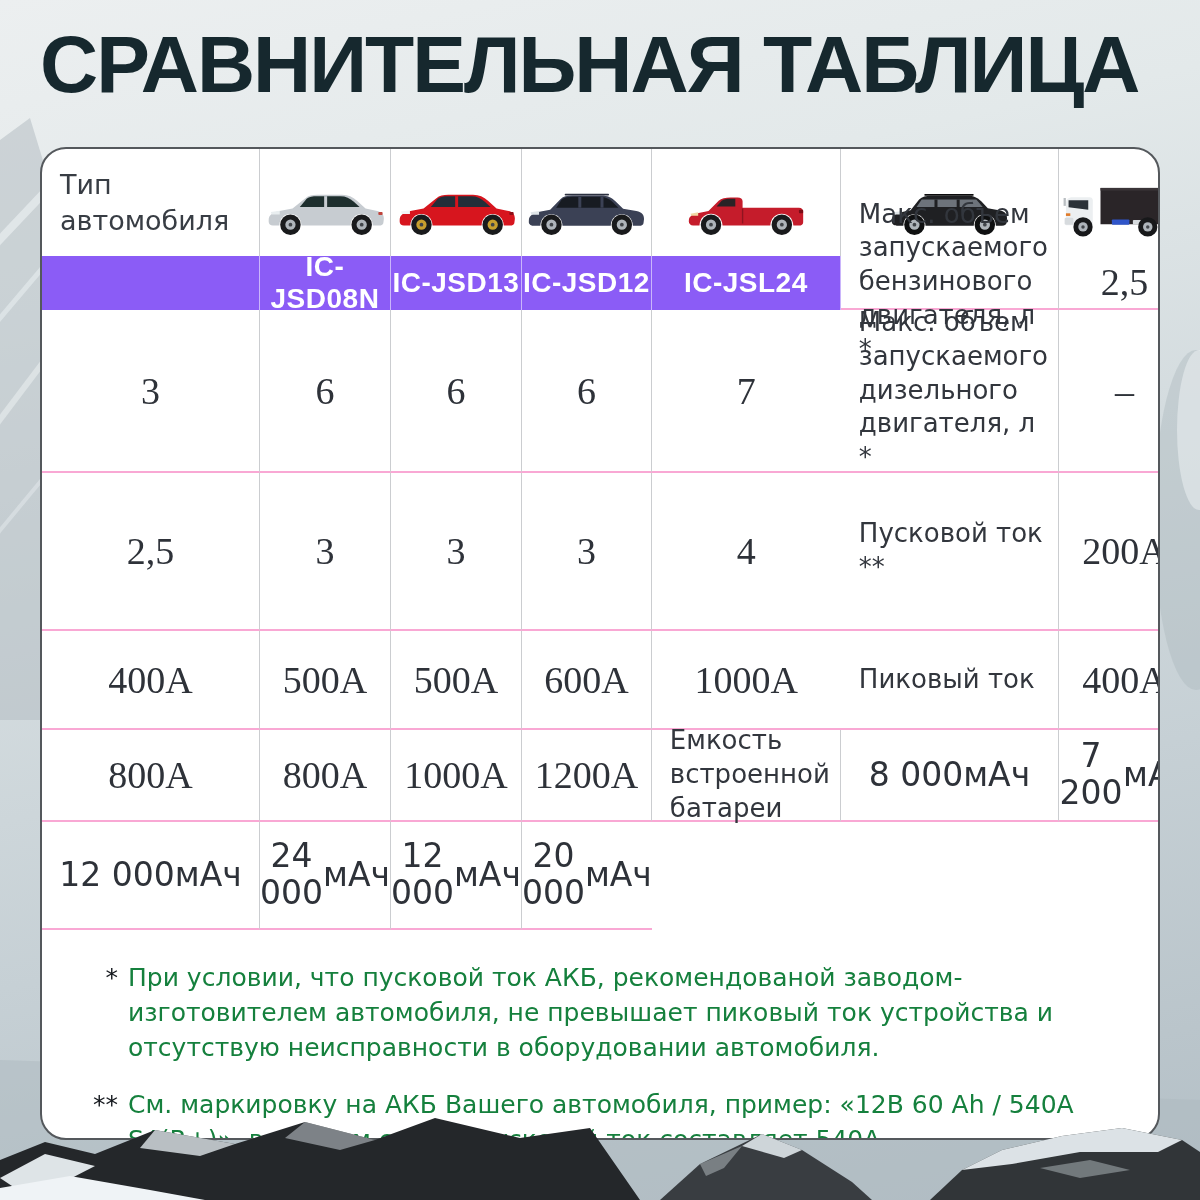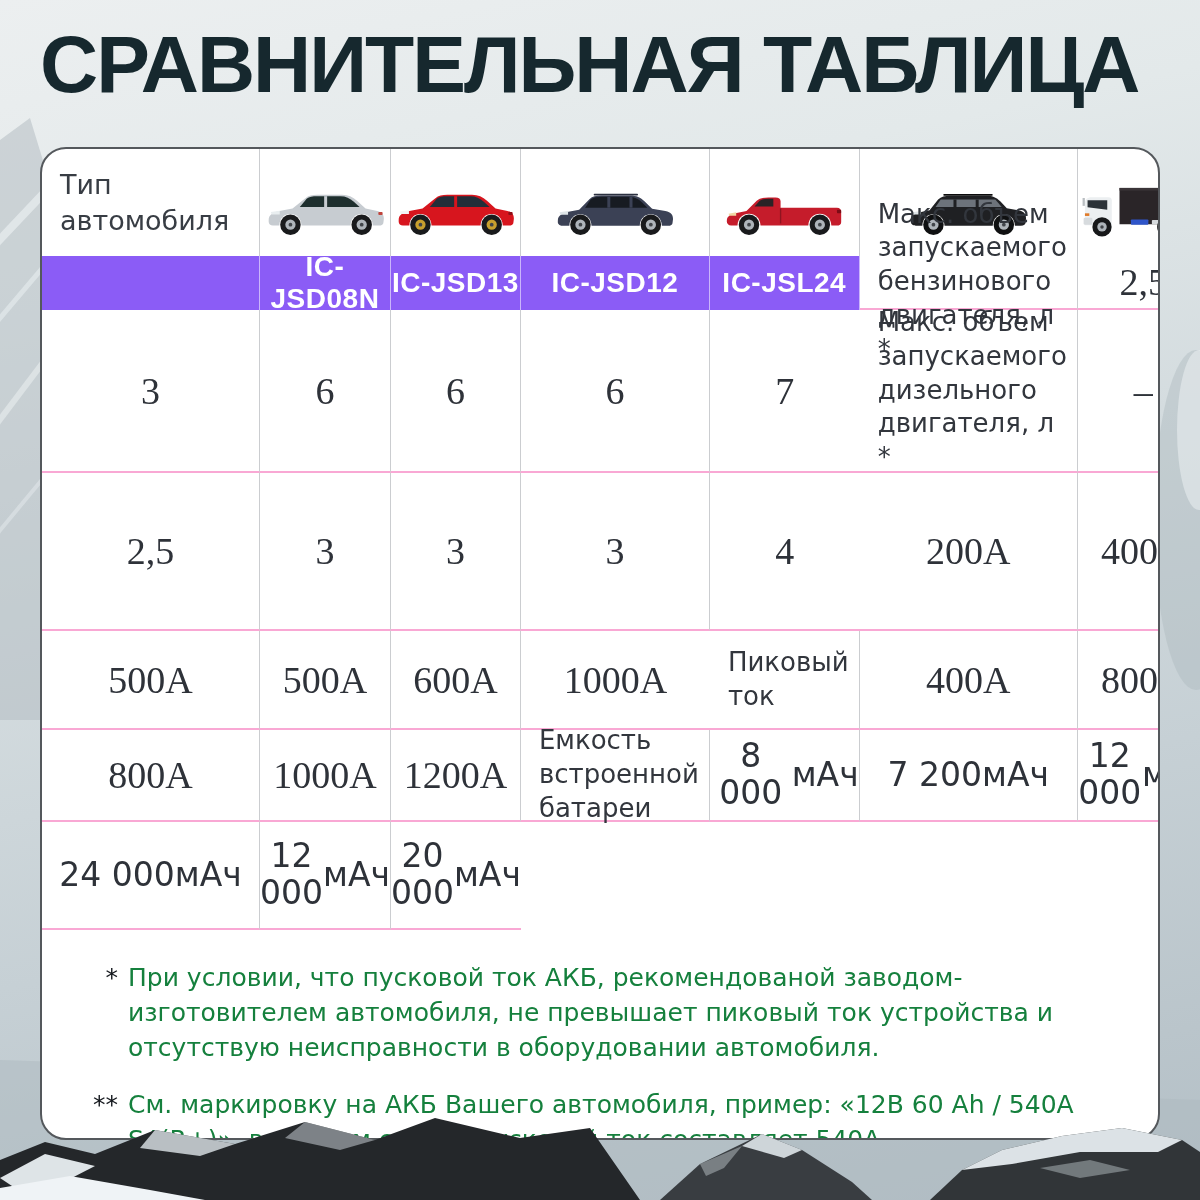--- a/index.html
+++ b/index.html
@@ -202,6 +202,7 @@
     <div class="c val">3</div>
     <div class="c val lc">4</div>
 
+    <div class="c lab">Пусковой ток **</div>
     <div class="c val">200A</div>
     <div class="c val">400A</div>
     <div class="c val">500A</div>

